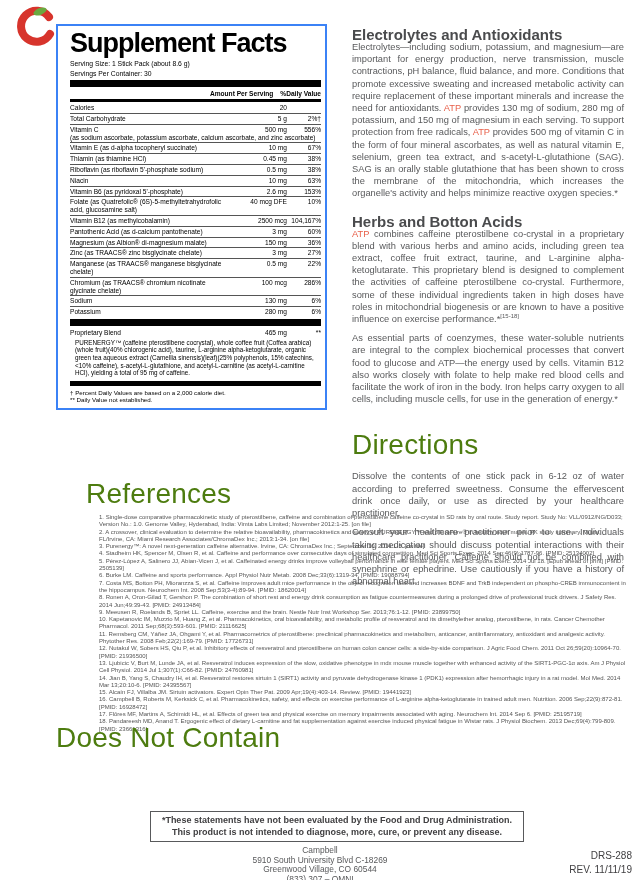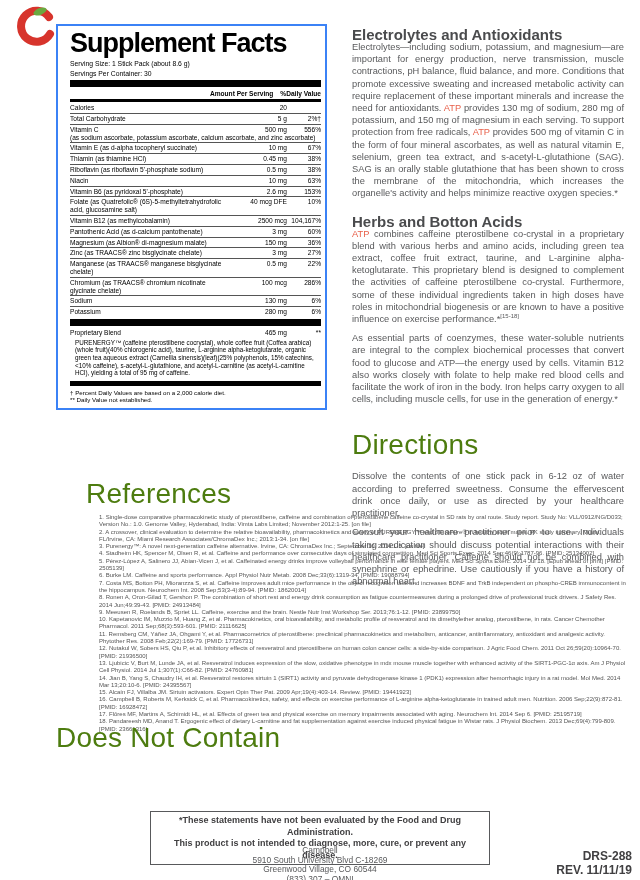--- a/index.html
+++ b/index.html
@@ -46,7 +46,7 @@
   .dnc .body-p { margin:4px 0 0 8px; }
 
   
-  .disclaimer { position:absolute; left:150px; top:811px; width:340px; border:1px solid #58595b; padding:3px 6px; text-align:center; font-size:9px; font-weight:bold; color:#414042; line-height:11.5px; }
+  .disclaimer { position:absolute; left:150px; top:811px; width:374px; border:1px solid #58595b; padding:3px 6px; text-align:center; font-size:9px; font-weight:bold; color:#414042; line-height:11.5px; }
 
   
   .footer-center { position:absolute; left:120px; top:846px; width:400px; text-align:center; font-size:8.4px; line-height:9.6px; color:#58595b; }

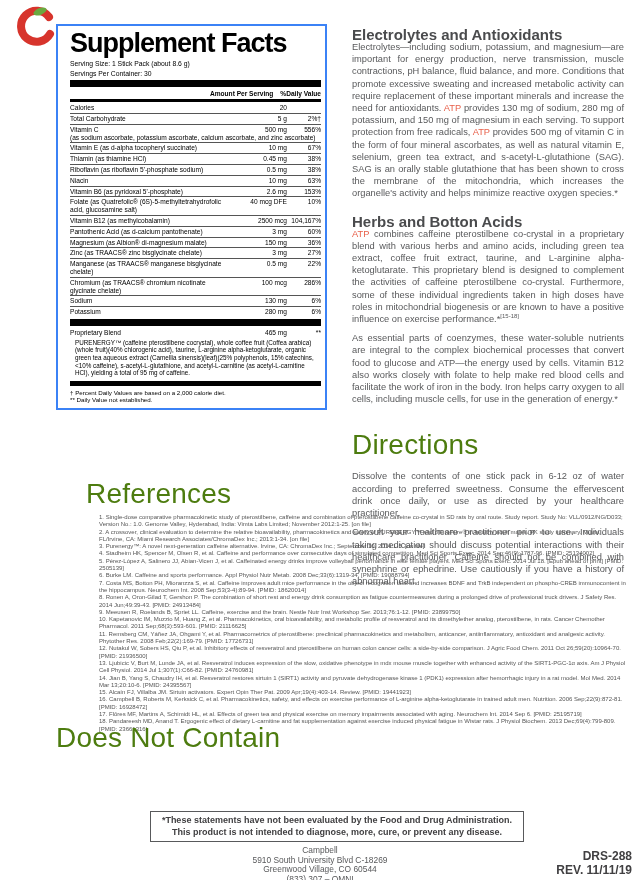--- a/index.html
+++ b/index.html
@@ -50,7 +50,7 @@
 
   
   .footer-center { position:absolute; left:120px; top:846px; width:400px; text-align:center; font-size:8.4px; line-height:9.6px; color:#58595b; }
-  .footer-right { position:absolute; right:8px; top:849px; text-align:right; font-size:12px; line-height:14px; color:#414042;font-weight:bold; }
+  .footer-right { position:absolute; right:8px; top:849px; text-align:right; font-size:10px; line-height:14px; color:#414042; }
 </style>
 </head>
 <body>

